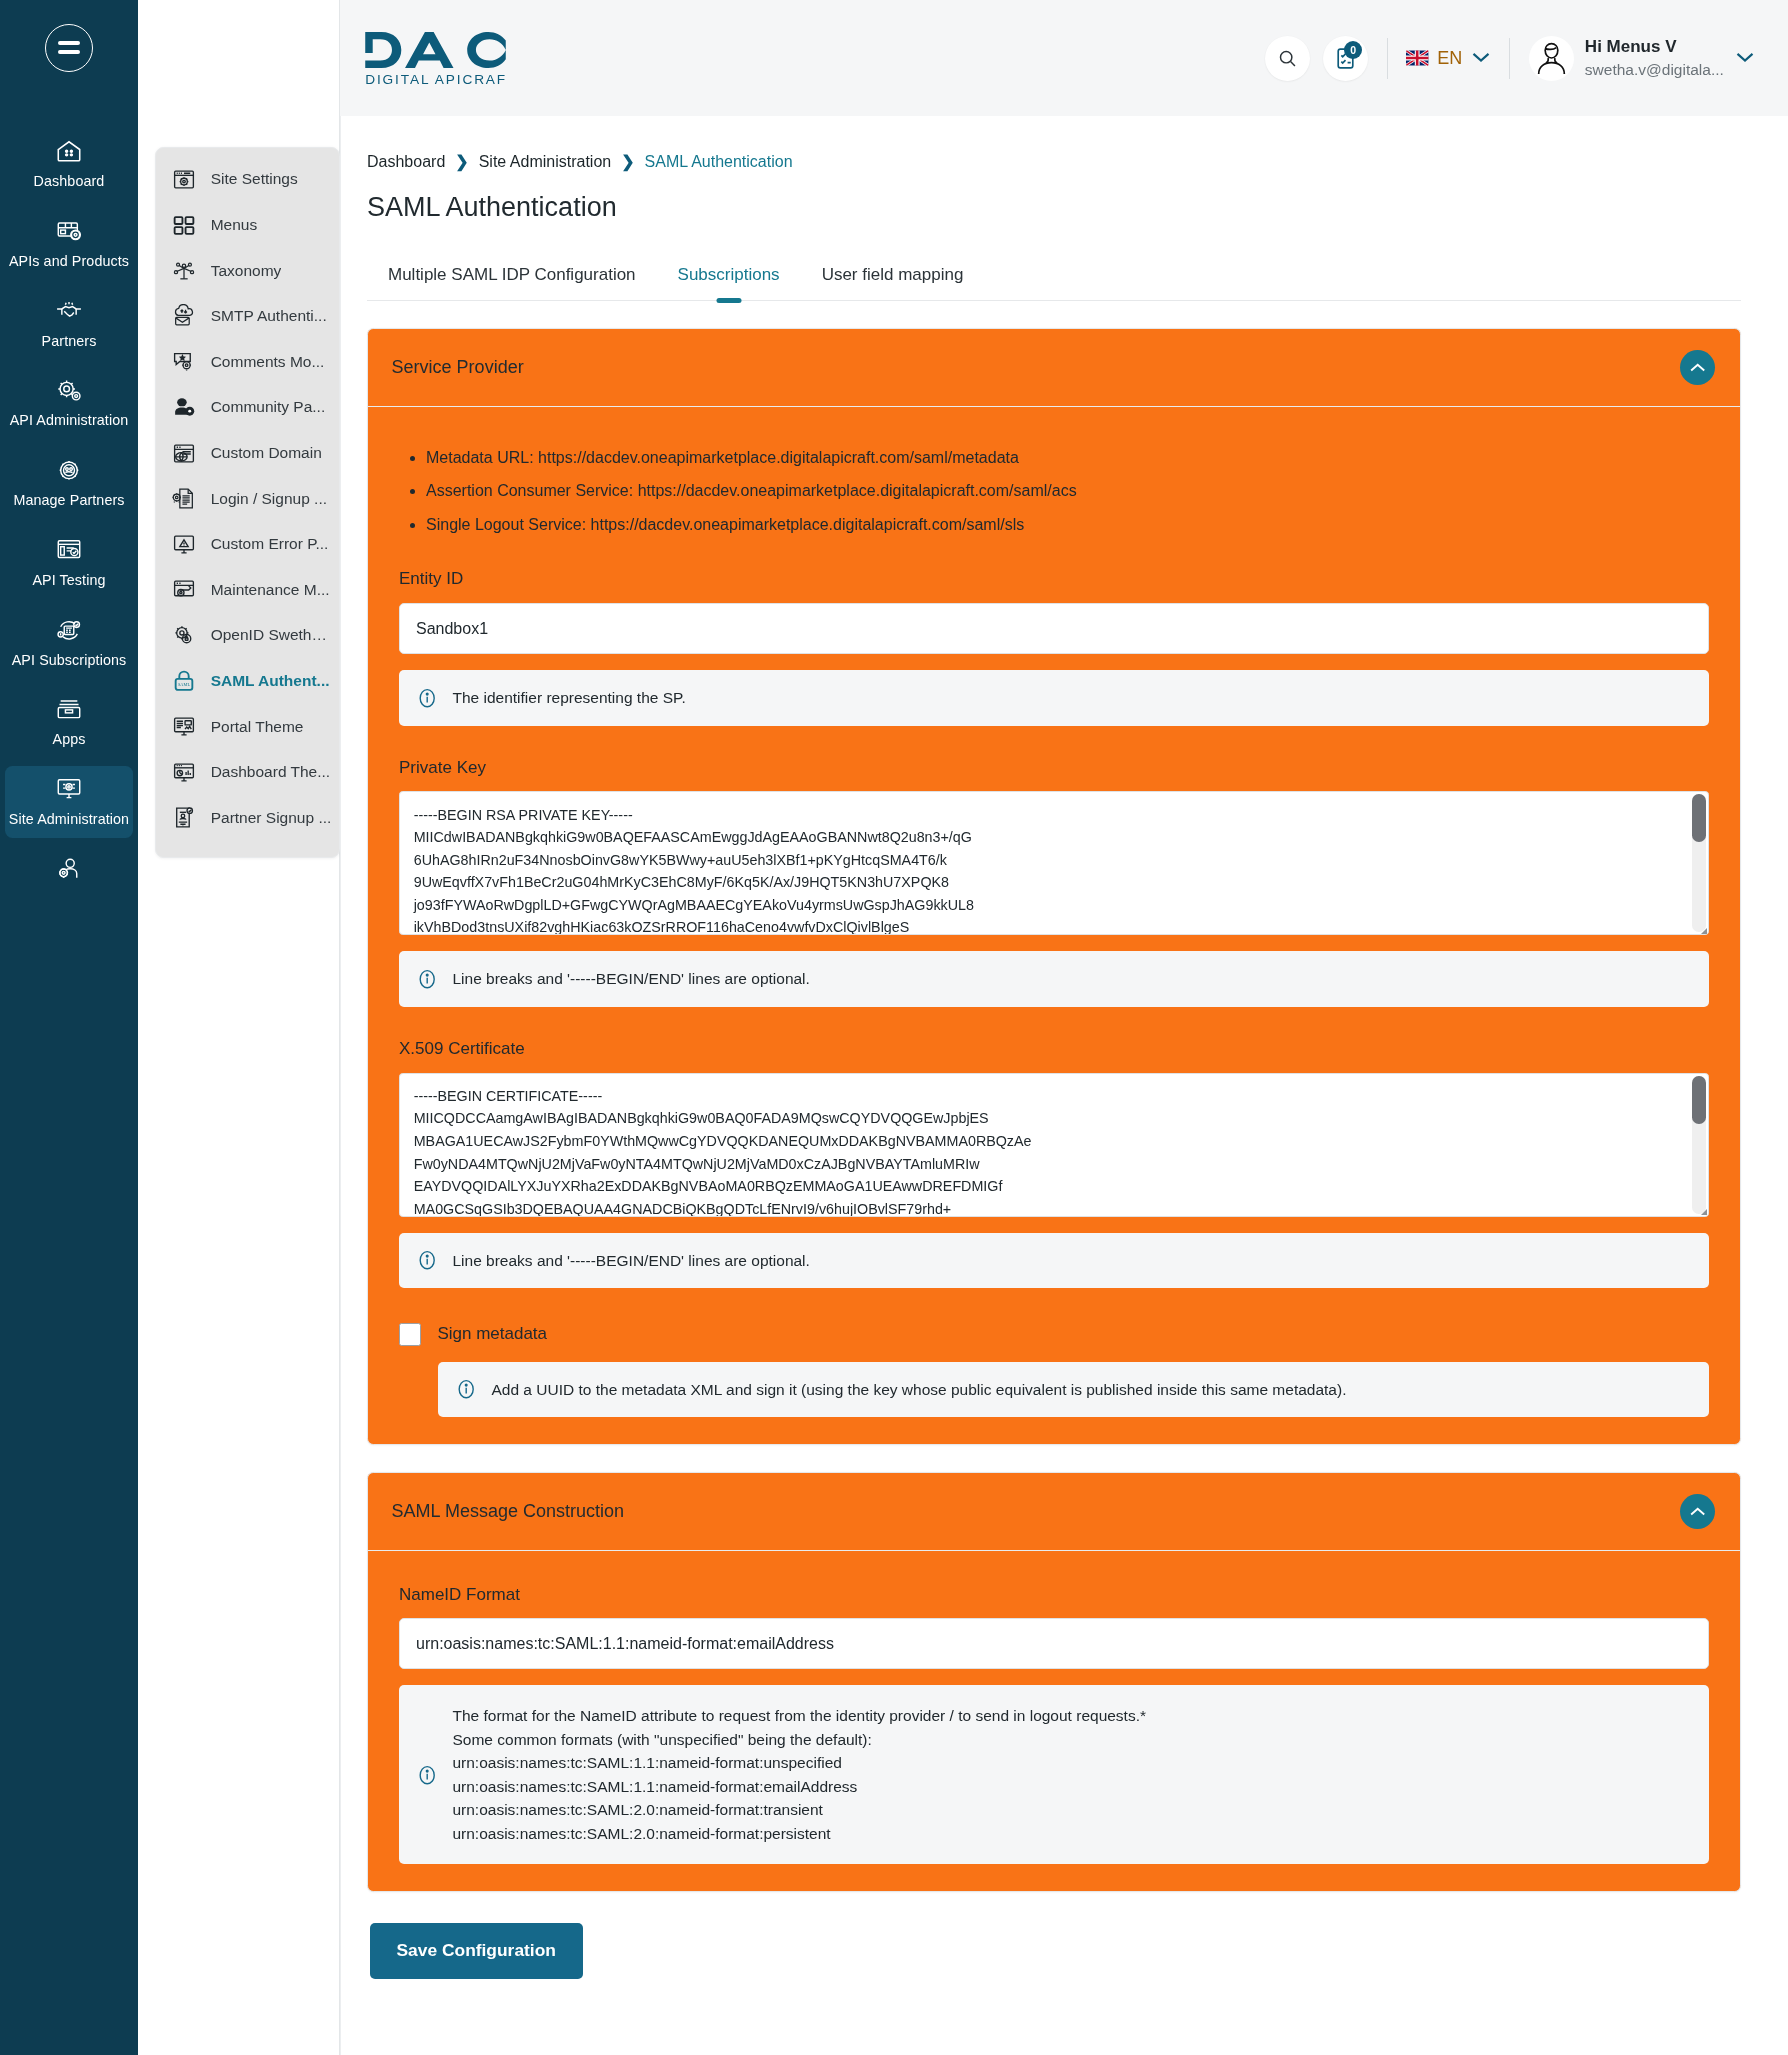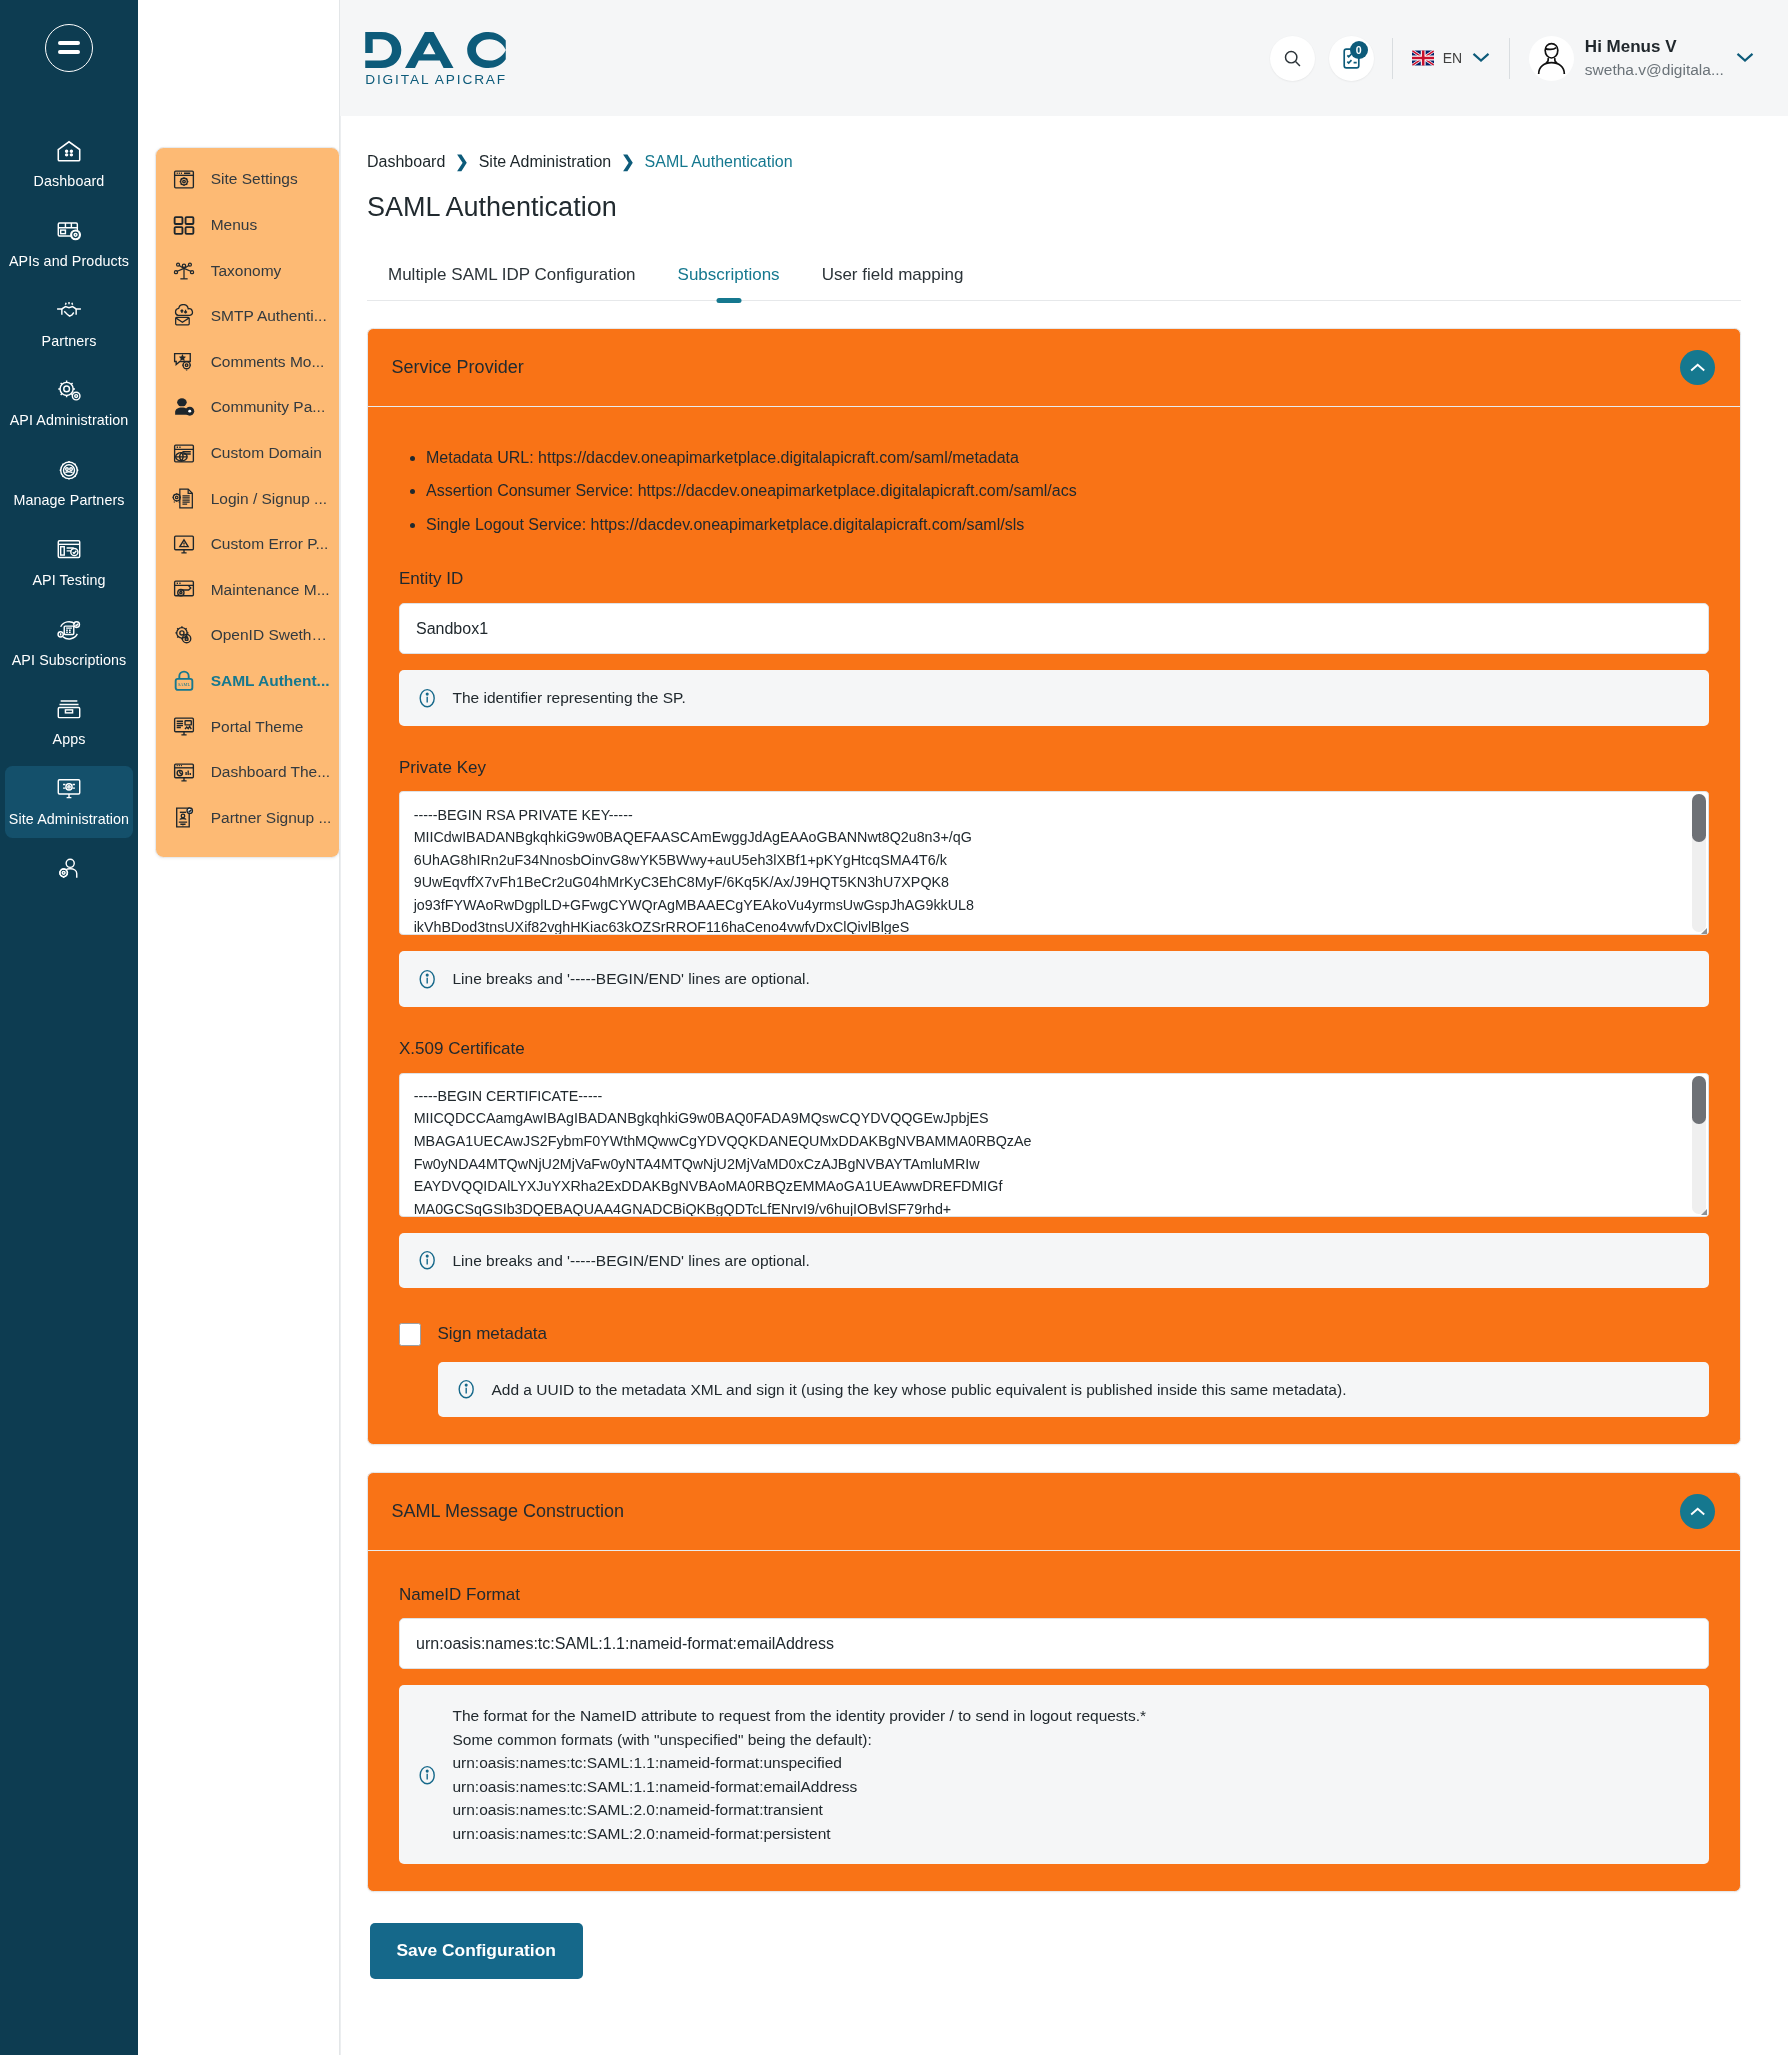--- a/index.html
+++ b/index.html
@@ -103,7 +103,7 @@
   .vdiv { width: 0.6px; height: 41px; background: #d9dde0; margin: 0 18.6px; }
   .lang { display: flex; align-items: center; gap: 8.7px; cursor: pointer; }
   .flag { width: 22.4px; height: 16px; border-radius: 1.9px; overflow: hidden; display:block; }
-  .lang-txt { font-size: 14px; color: #404040; }
+  .lang-txt { font-size: 18px; color: #a16207; }
   .chev { color: #0d5b7a; font-size: 18.6px; font-weight: 700; line-height: 1; }
   .user { display: flex; align-items: center; gap: 11.2px; cursor: pointer; }
   .avatar {

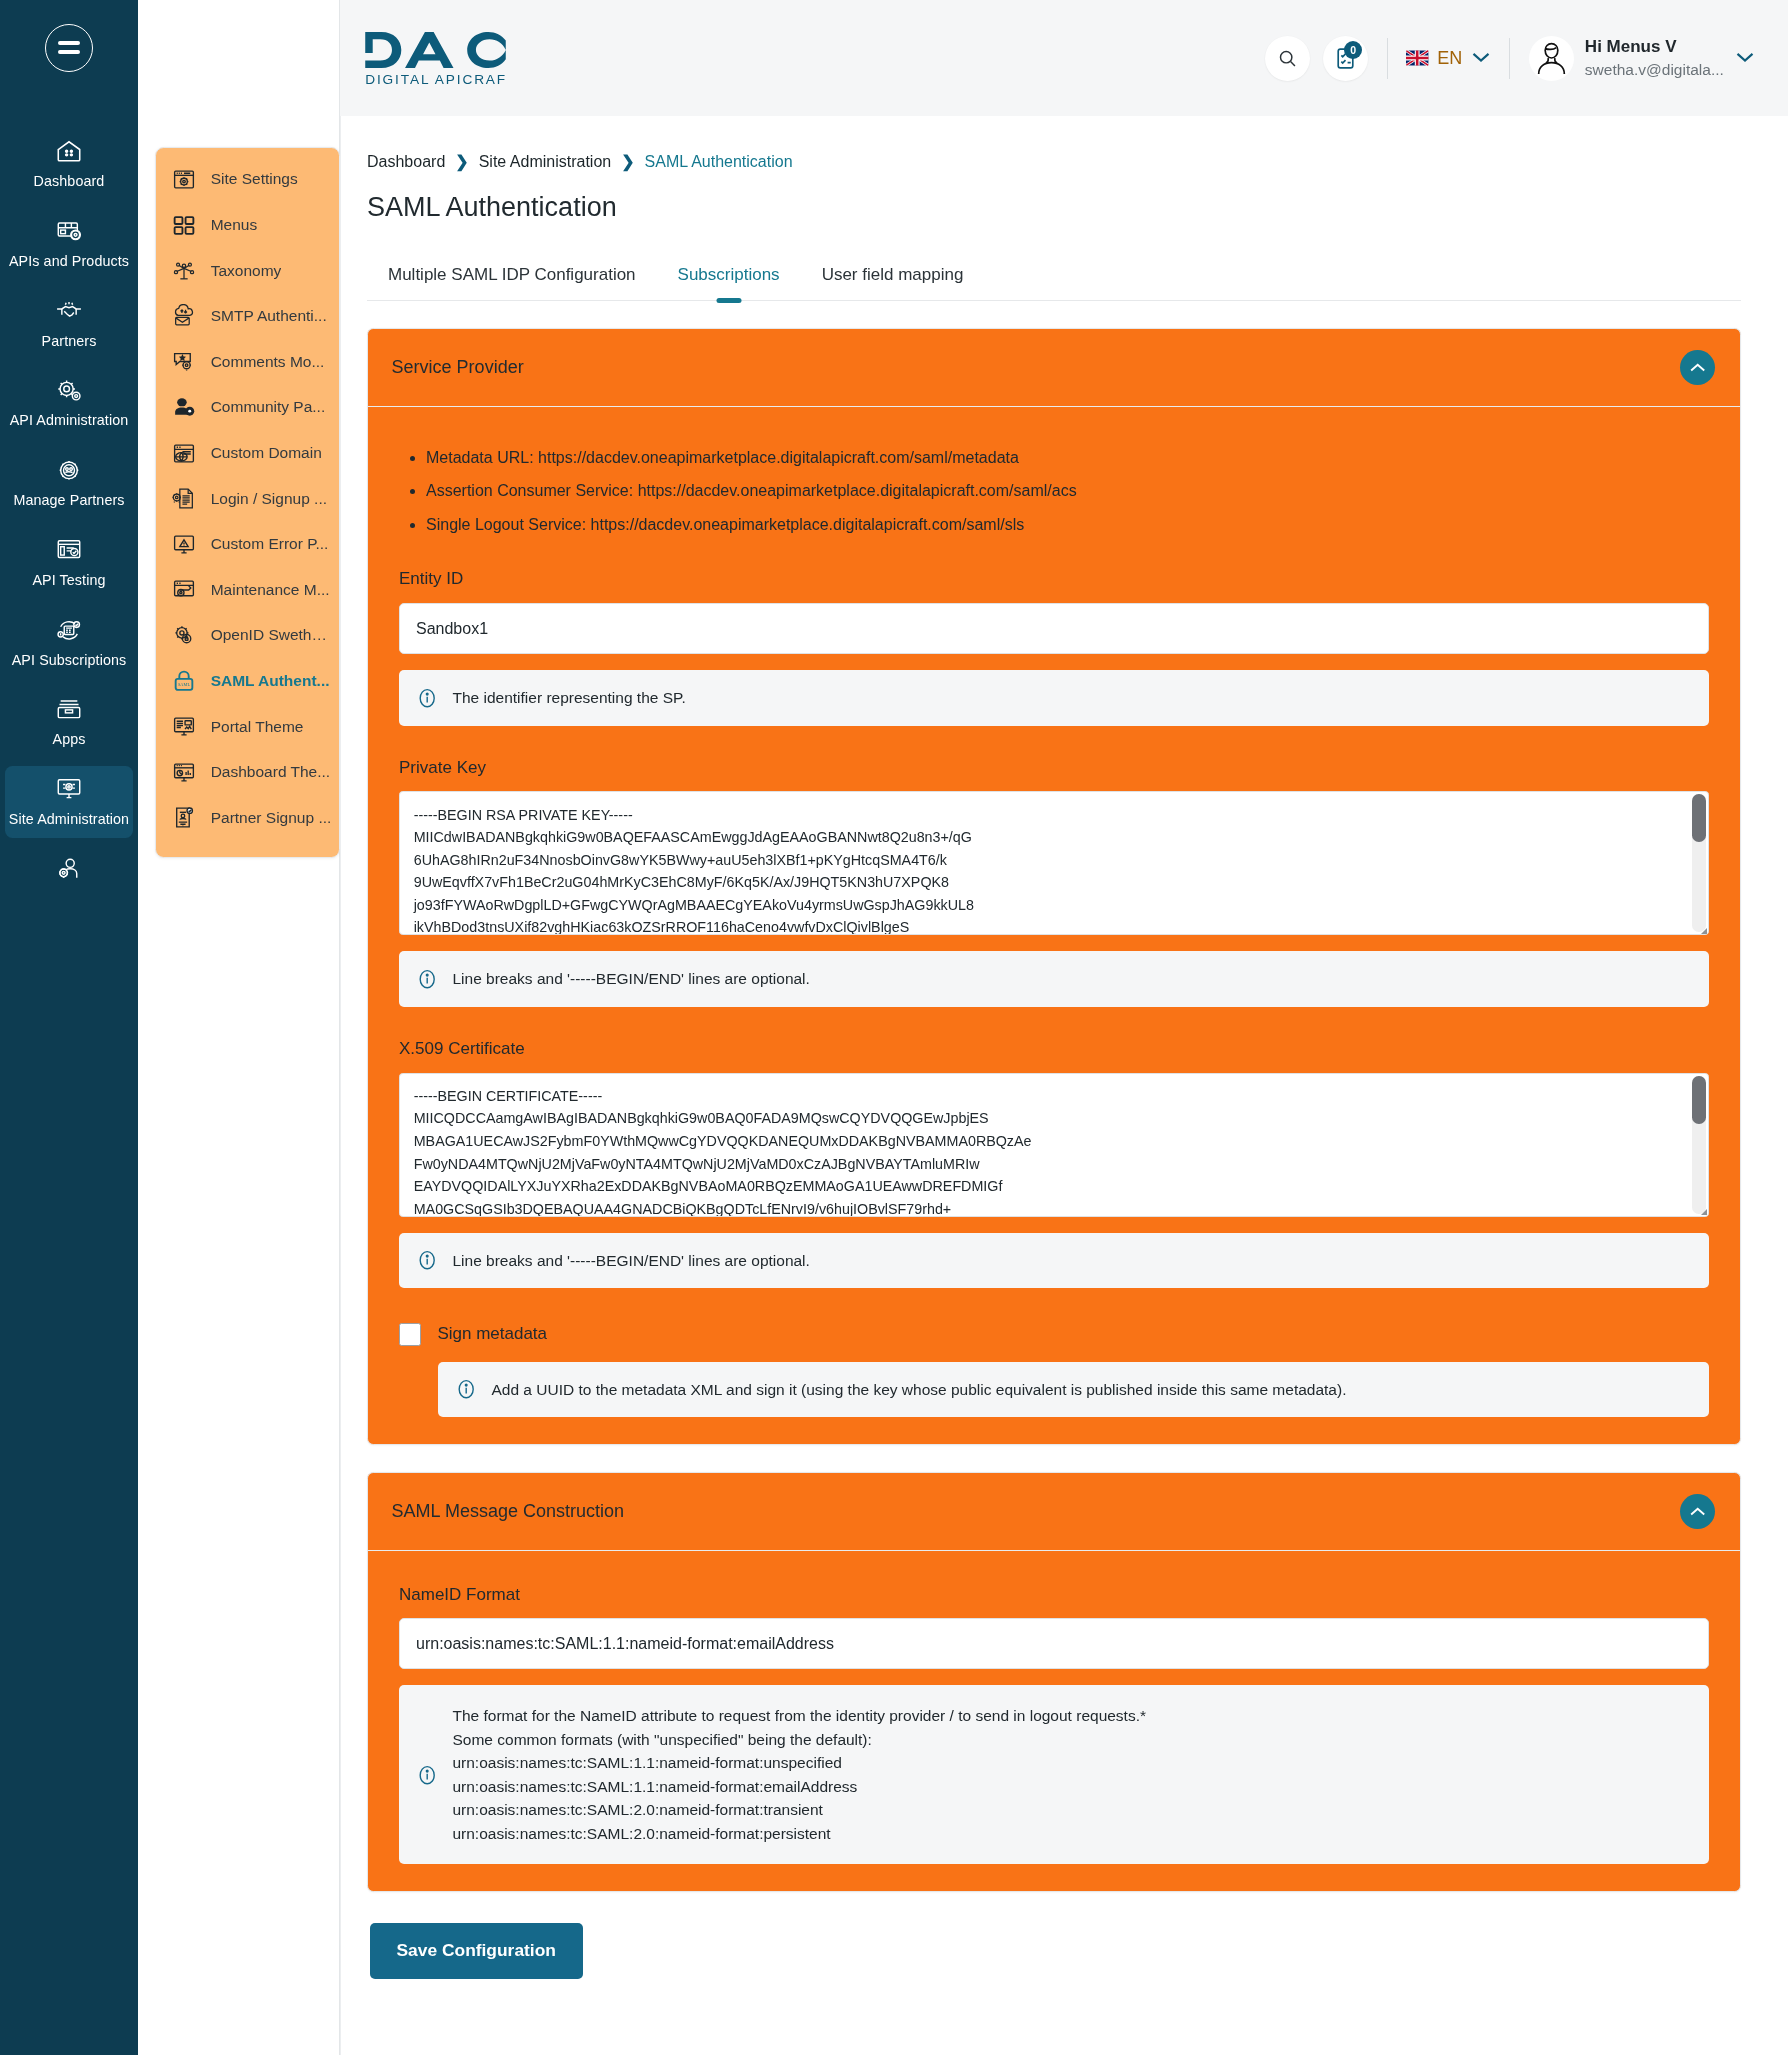--- a/index.html
+++ b/index.html
@@ -55,7 +55,7 @@
   .subnav-card {
     position: absolute; left: 17px; top: 147px;
     width: 185px;
-    background: #fdba74;
+    background: #e5e5e5;
     border: 0.6px solid #e8eaec;
     border-radius: 8.7px;
     box-shadow: 0 0.6px 2.5px rgba(0,0,0,.05);

